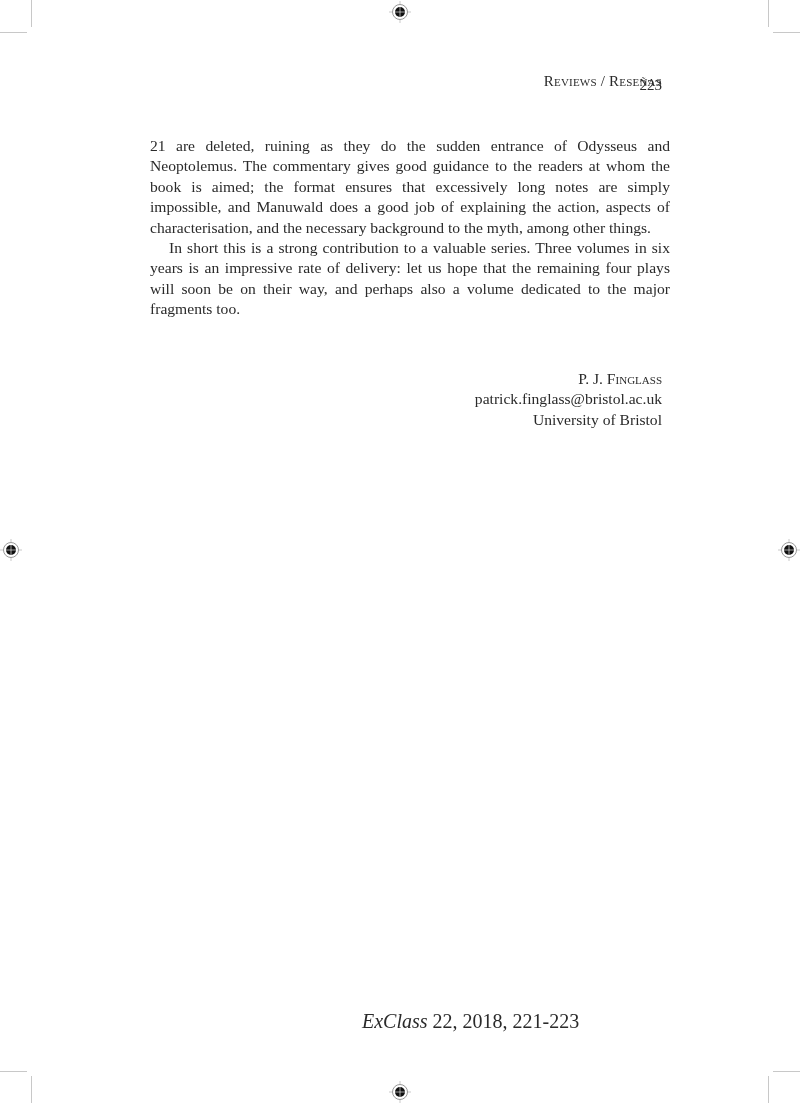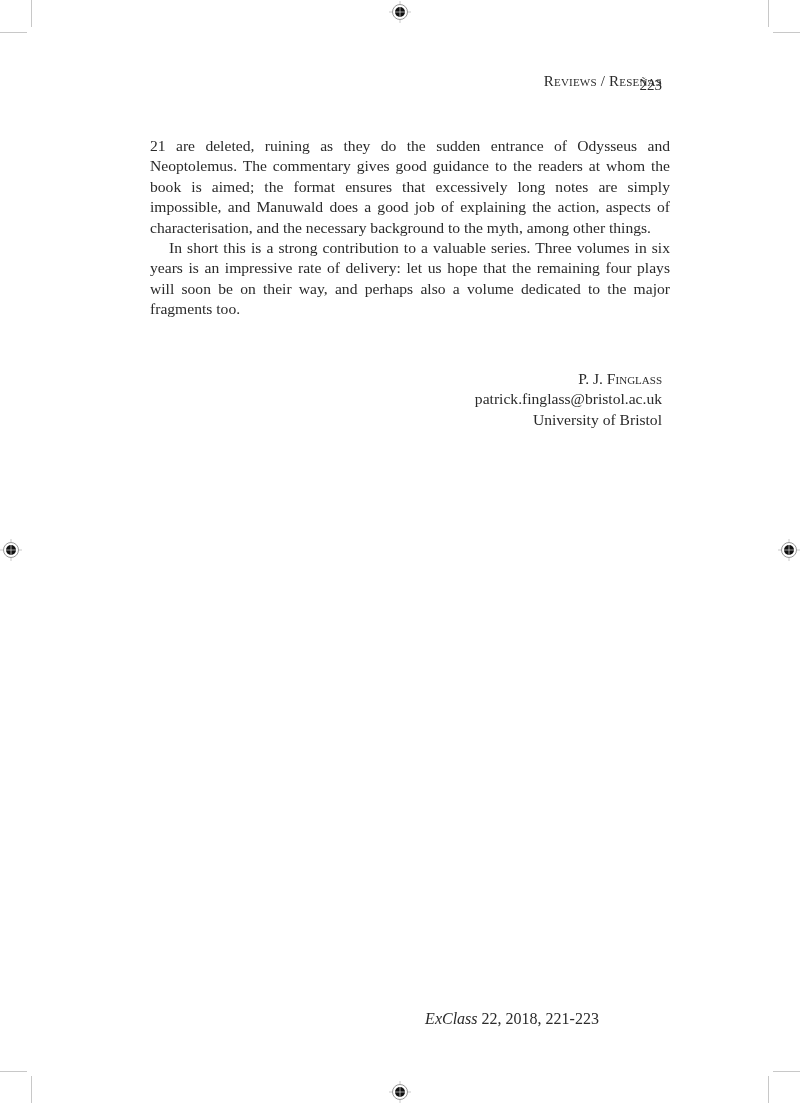--- a/index.html
+++ b/index.html
@@ -83,8 +83,8 @@
       top: 1010px;
       left: 362px;
       width: 300px;
-      text-align: center;
-      font-size: 16px;
+      text-align: left;
+      font-size: 20px;
     }
     .footer .journal {
       font-style: italic;

